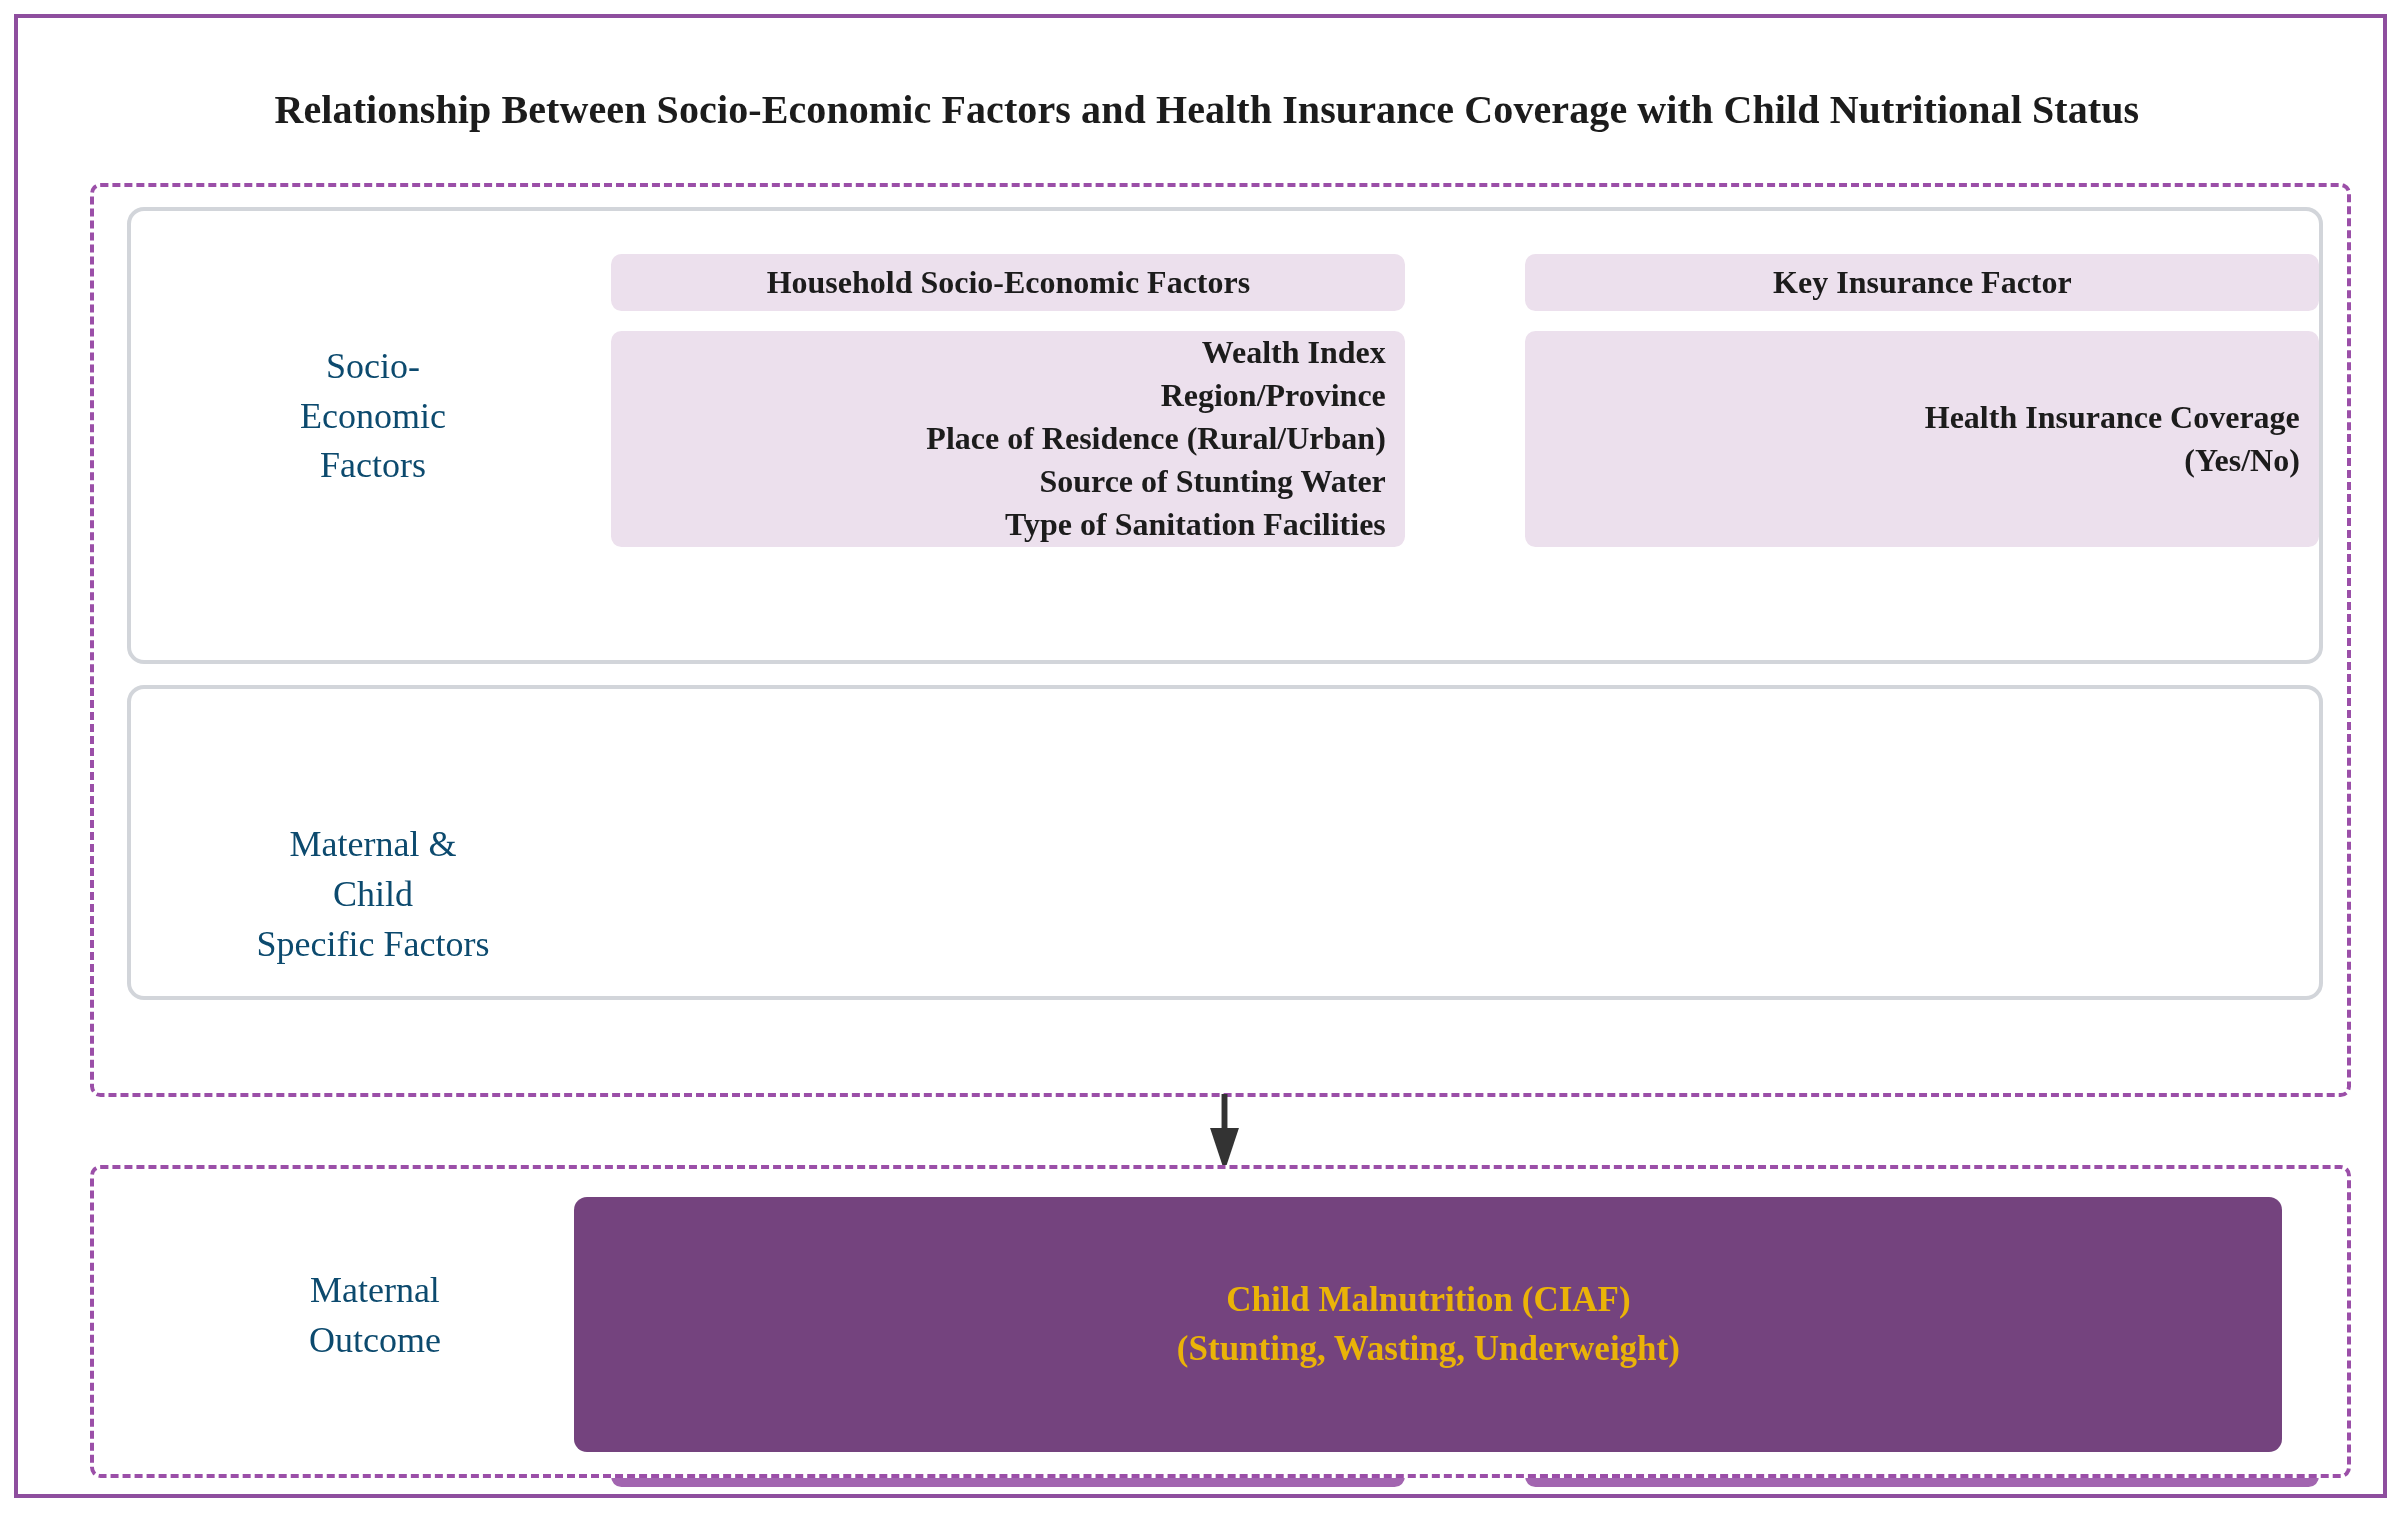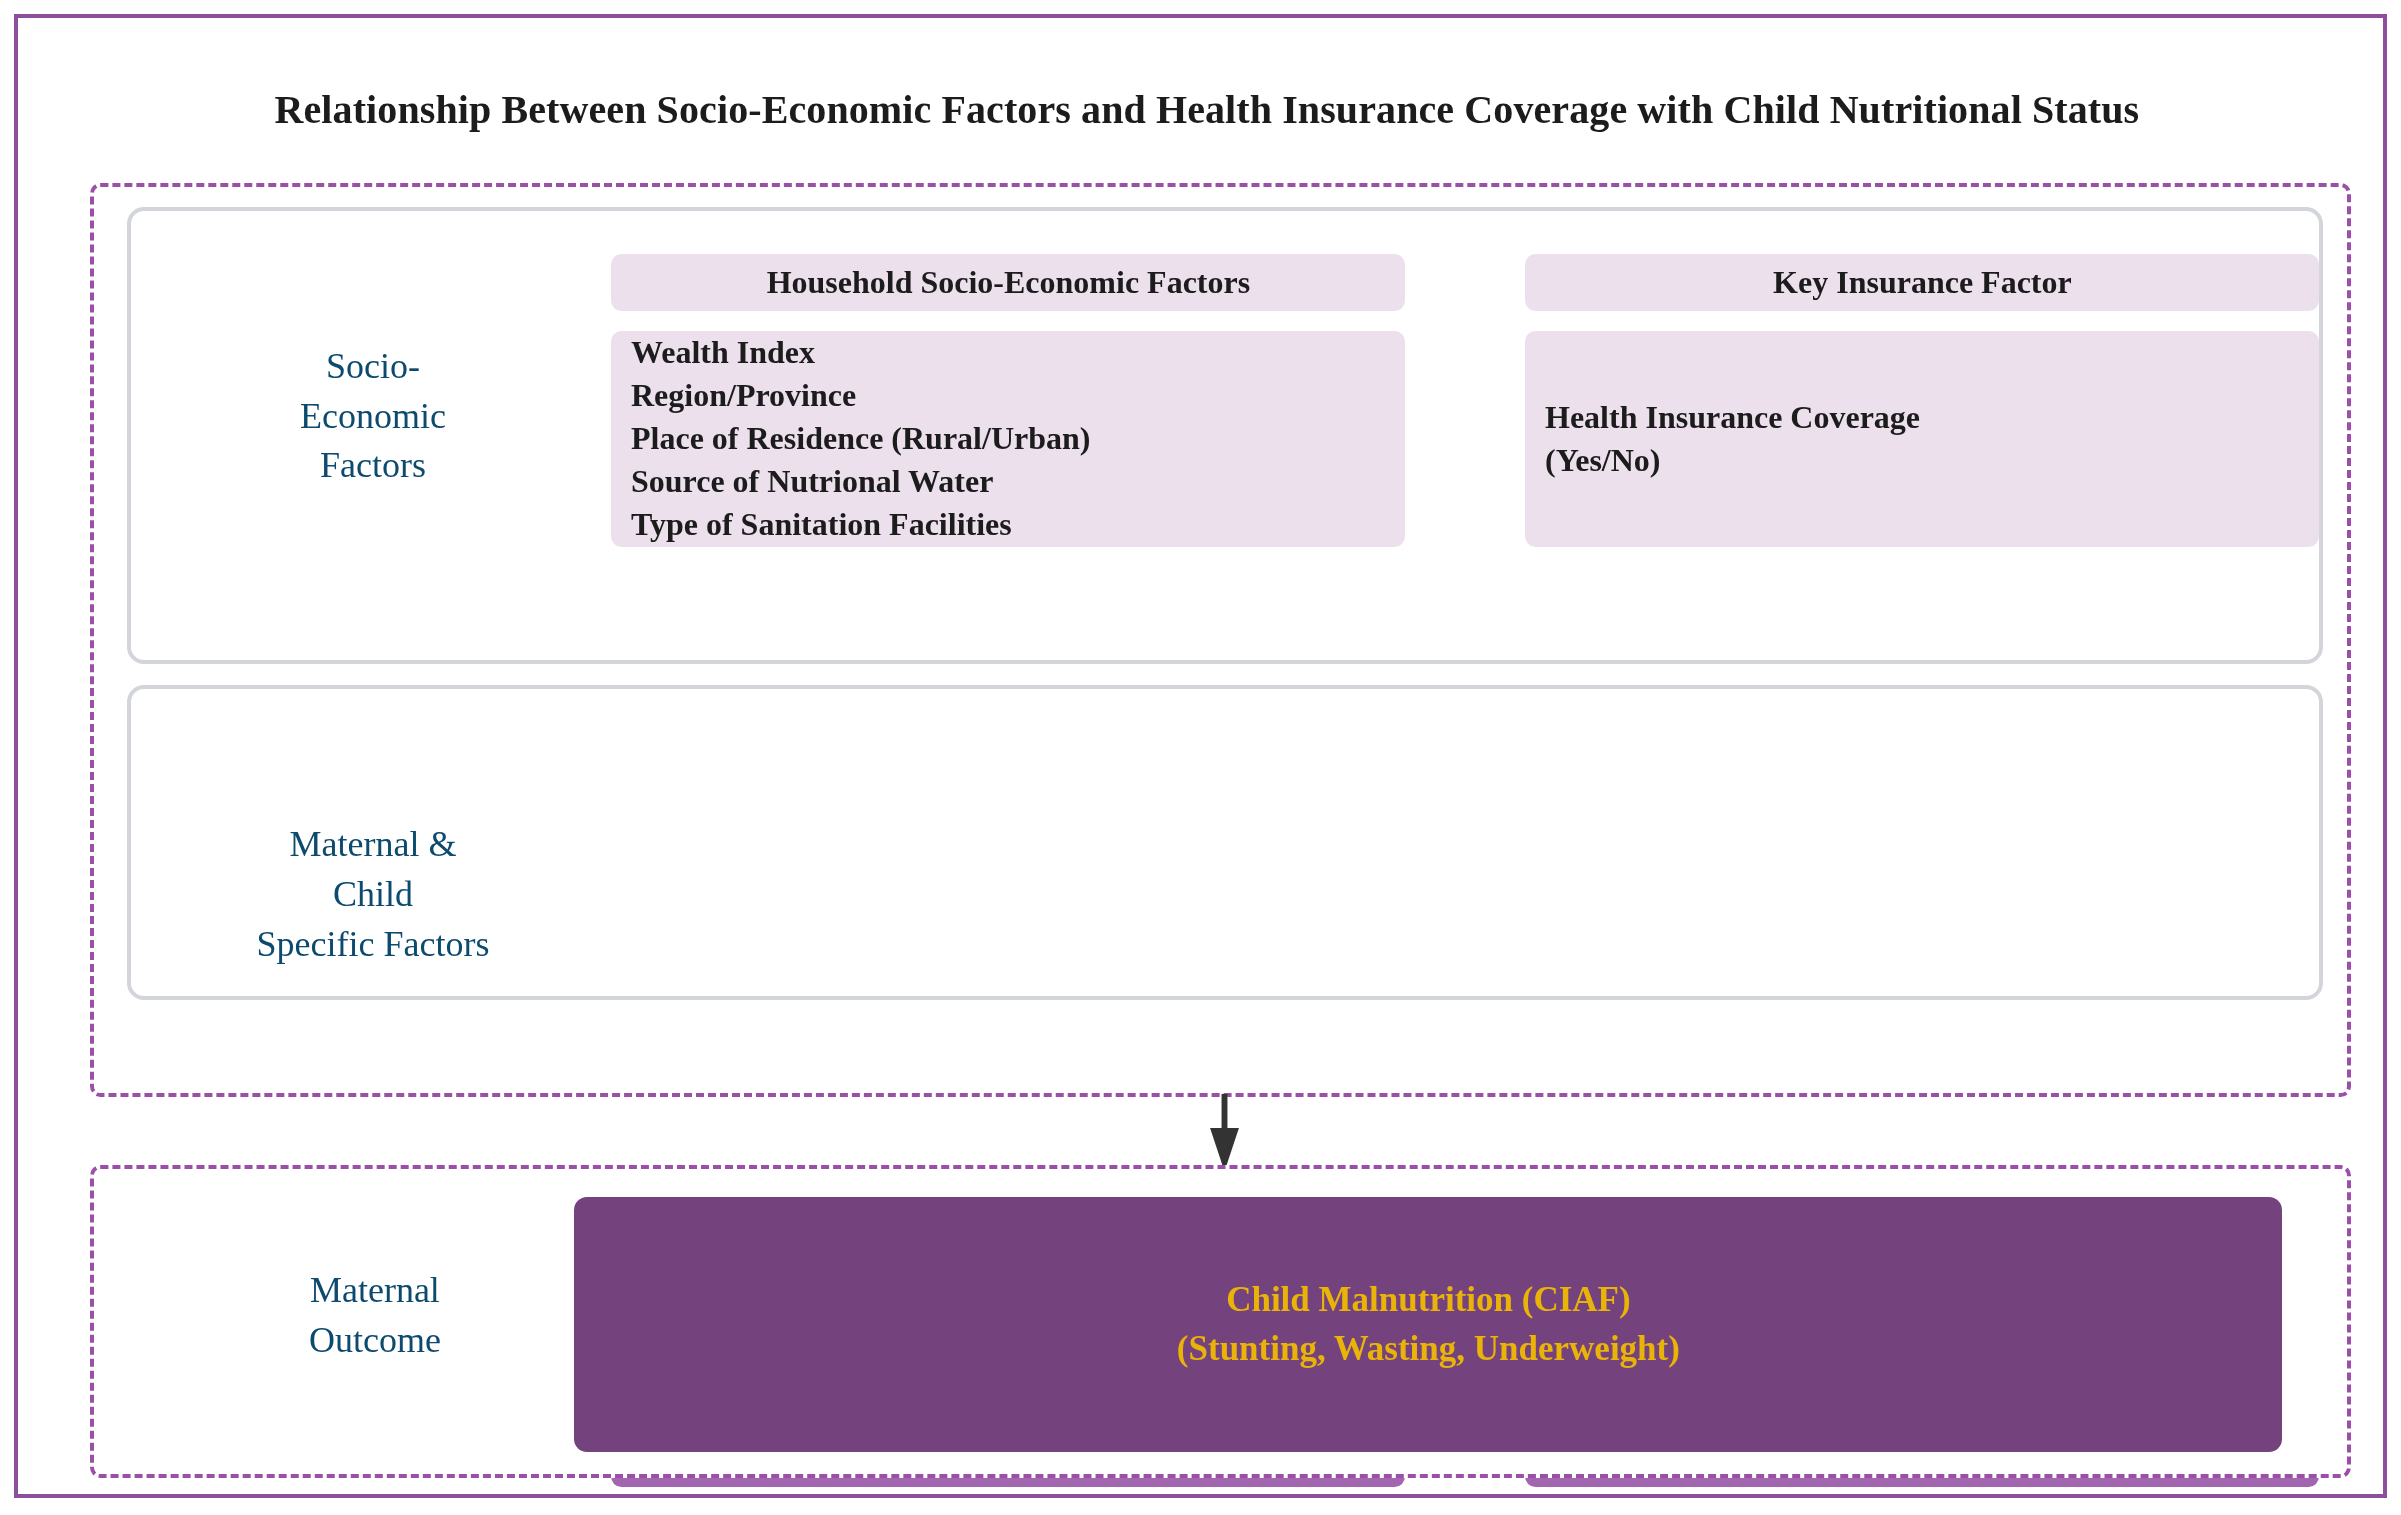--- a/index.html
+++ b/index.html
@@ -128,6 +128,7 @@
     display: flex;
     flex-direction: column;
     justify-content: center;
+    text-align: right;
   }
   .box-body .item {
     font-size: 32px;

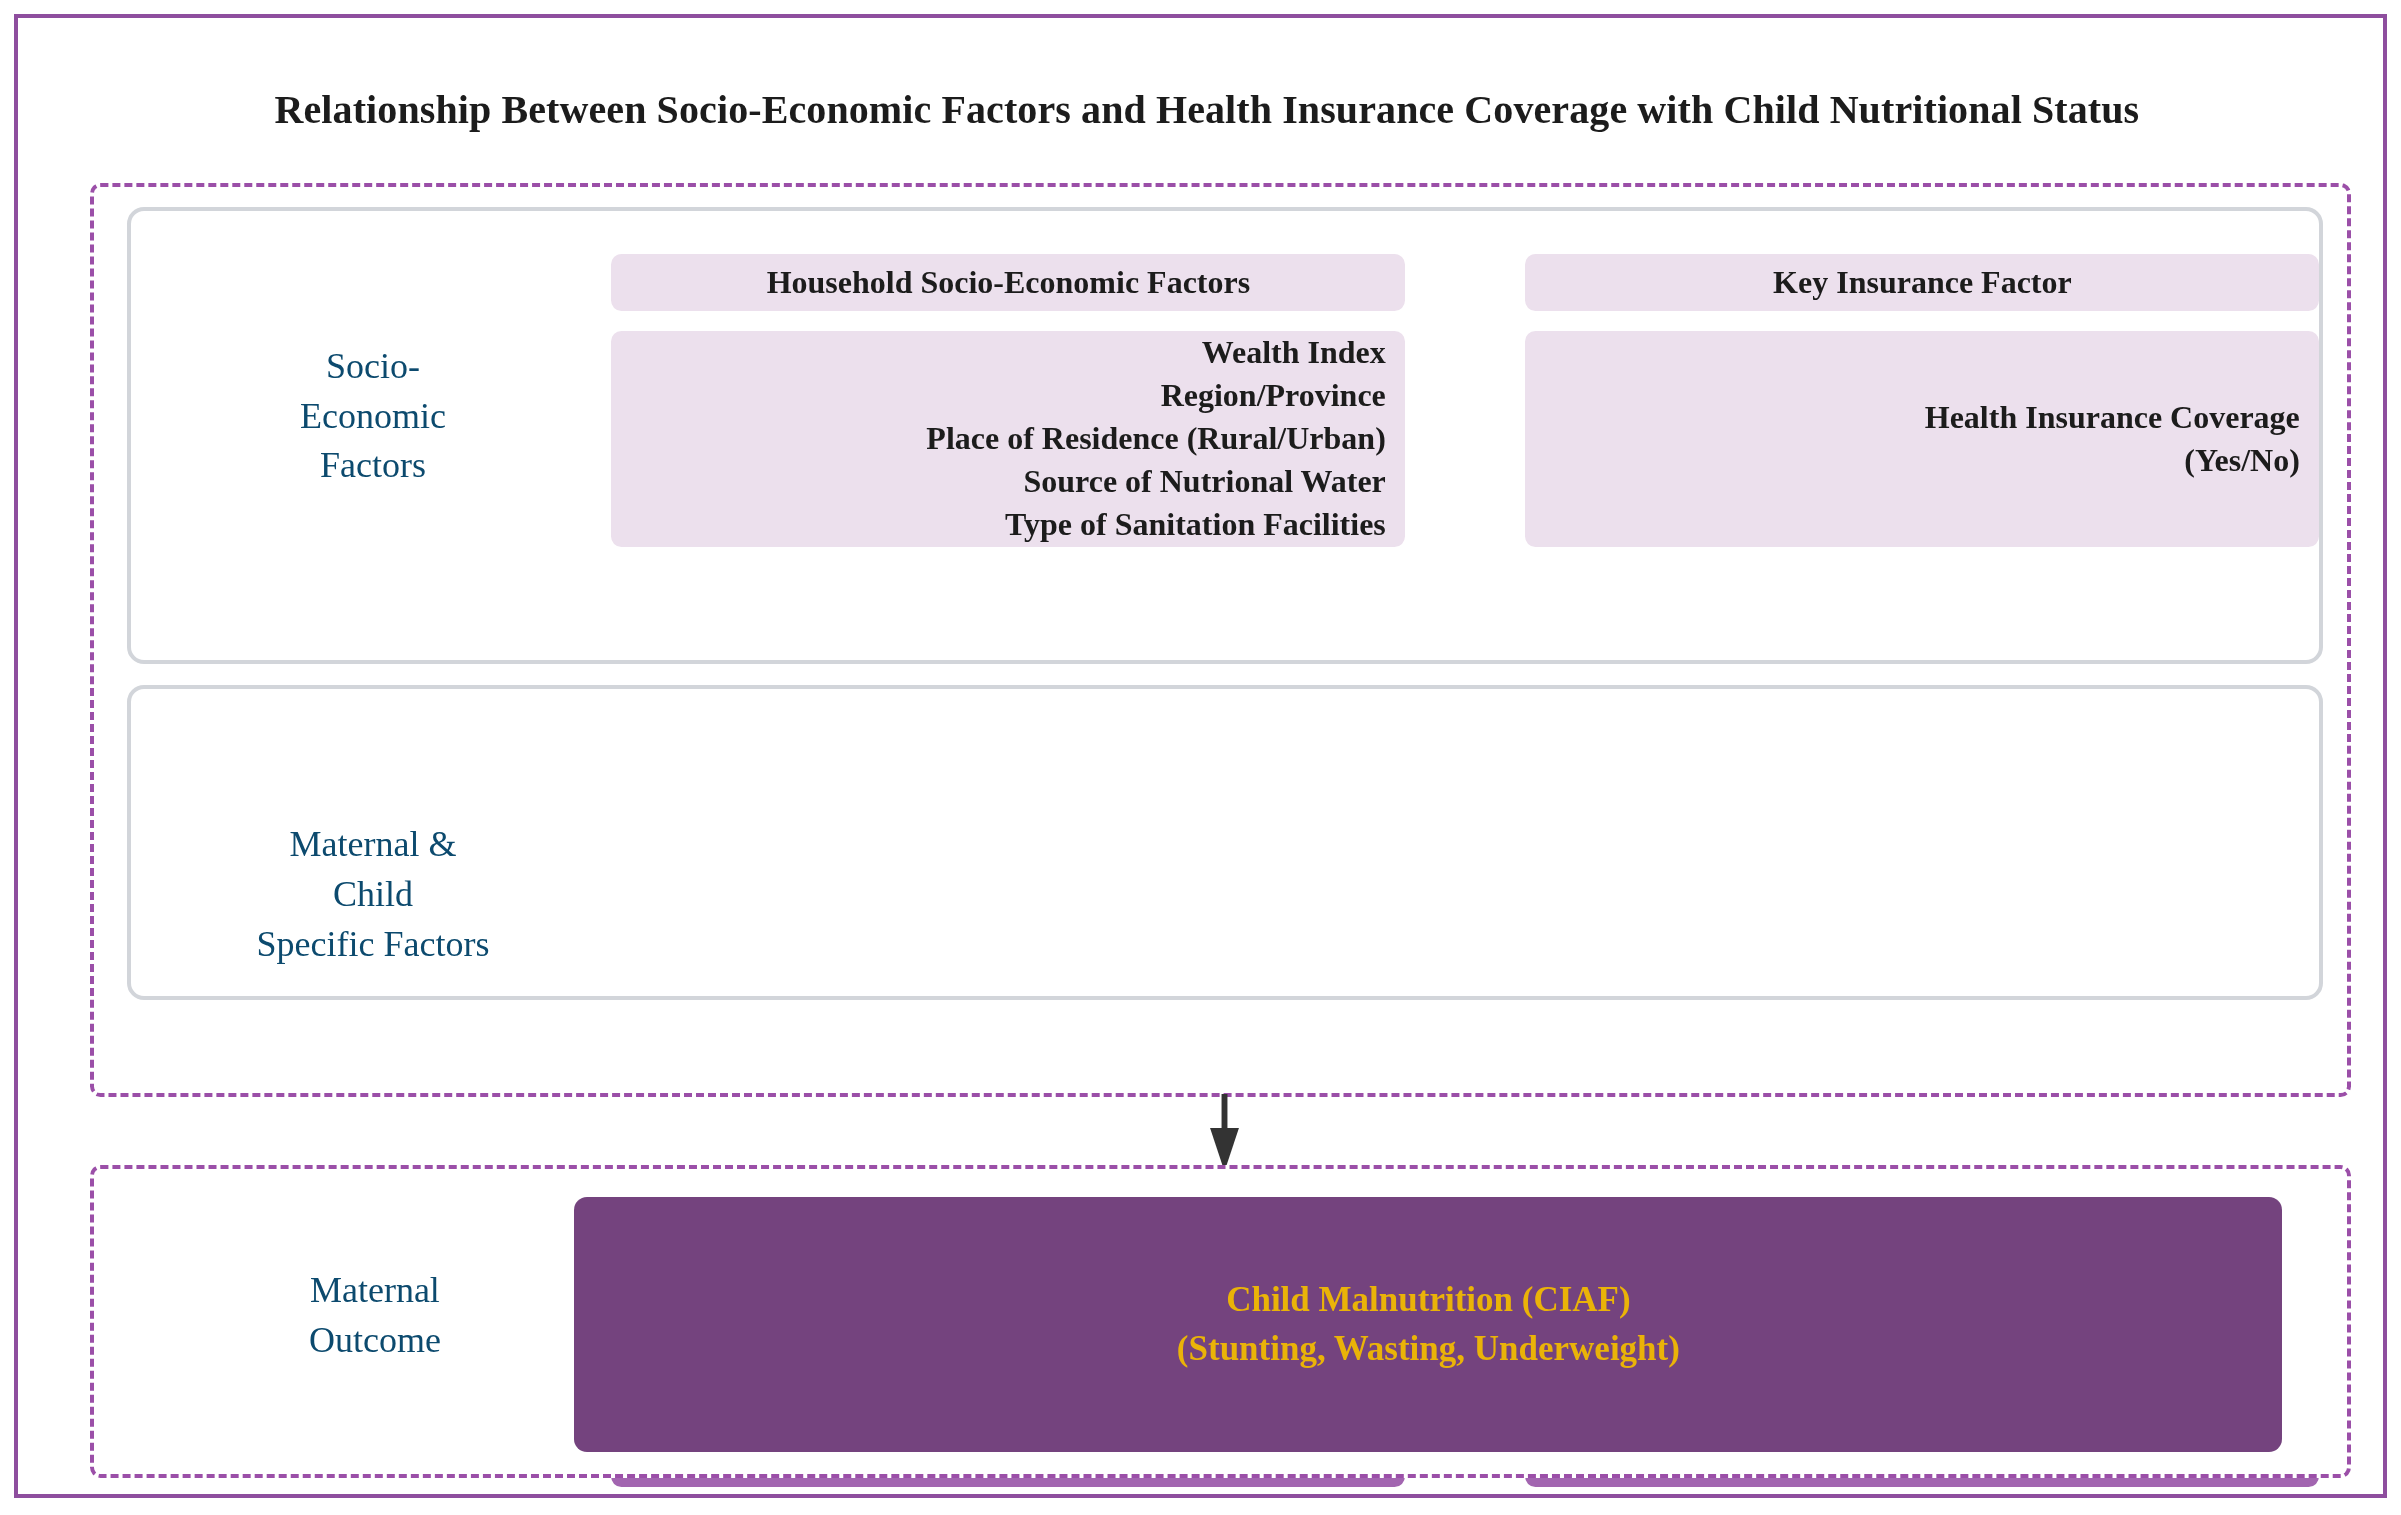--- a/index.html
+++ b/index.html
@@ -221,7 +221,7 @@
             <div class="item">Wealth Index</div>
             <div class="item">Region/Province</div>
             <div class="item">Place of Residence (Rural/Urban)</div>
-            <div class="item">Source of Nutrional Water</div>
+            <div class="item">Source of Stunting Water</div>
             <div class="item">Type of Sanitation Facilities</div>
           </div>
         </div>

